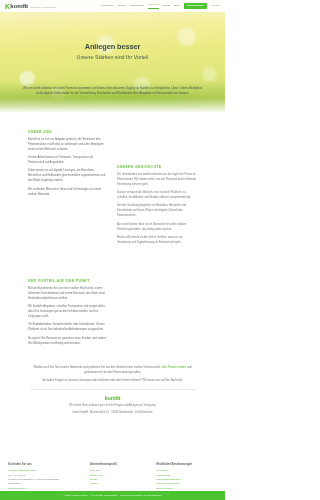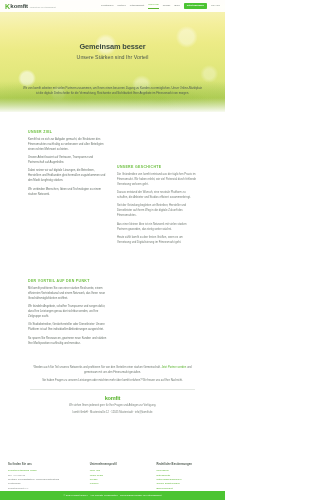--- a/index.html
+++ b/index.html
@@ -171,7 +171,7 @@
     </div>
 
     <div class="hero-text">
-      <div class="hero-h1">Gemeinsam besser</div>
+      <div class="hero-h1">Anliegen besser</div>
       <div class="hero-sub">Unsere Stärken sind Ihr Vorteil</div>
     </div>
 

